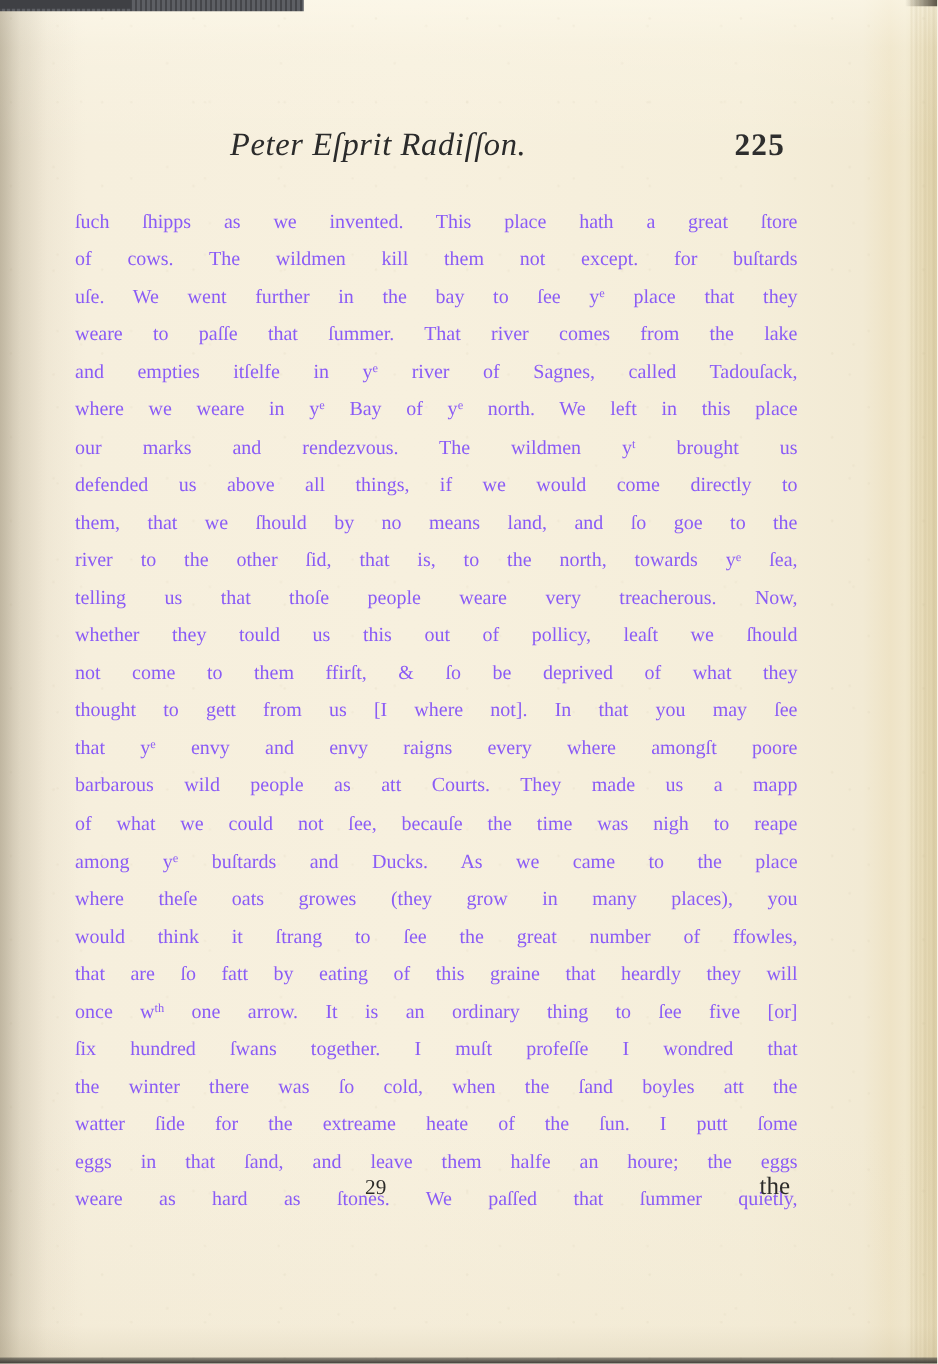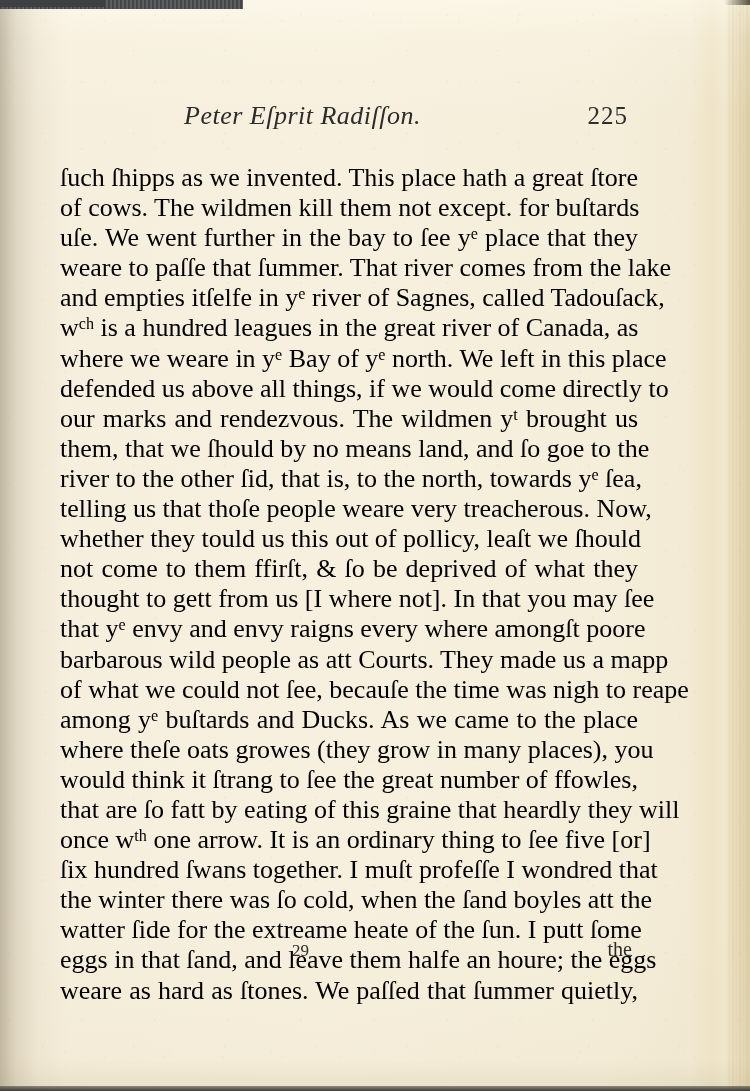--- a/index.html
+++ b/index.html
@@ -135,7 +135,7 @@
   }
   .head-folio {
     font-size: 25px;
-    font-weight: normal;
+    font-weight: bold;
     color: #2e2e2e;
     letter-spacing: 1px;
     margin-left: auto;

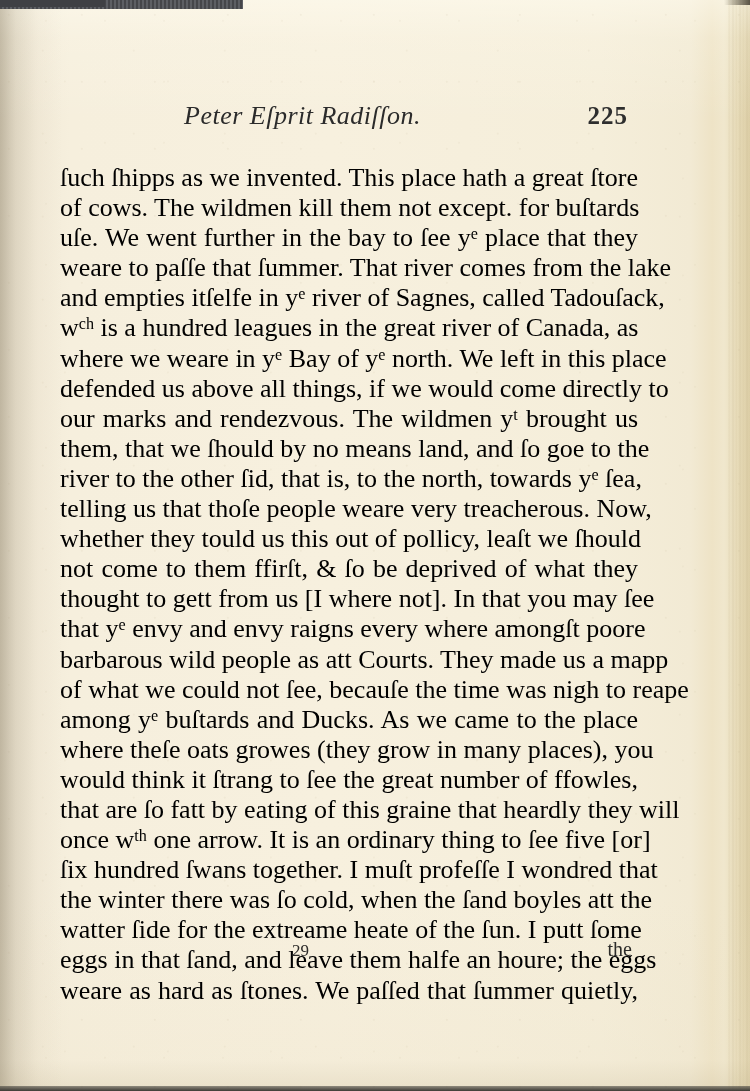--- a/index.html
+++ b/index.html
@@ -147,8 +147,8 @@
     left: 60px;
     top: 163px;
     width: 578px;
-    color: #000000;
-    font-size: 26px;
+    color: #8b5cf6;
+    font-size: 16px;
     line-height: 30.1px;
   }
   .ln {

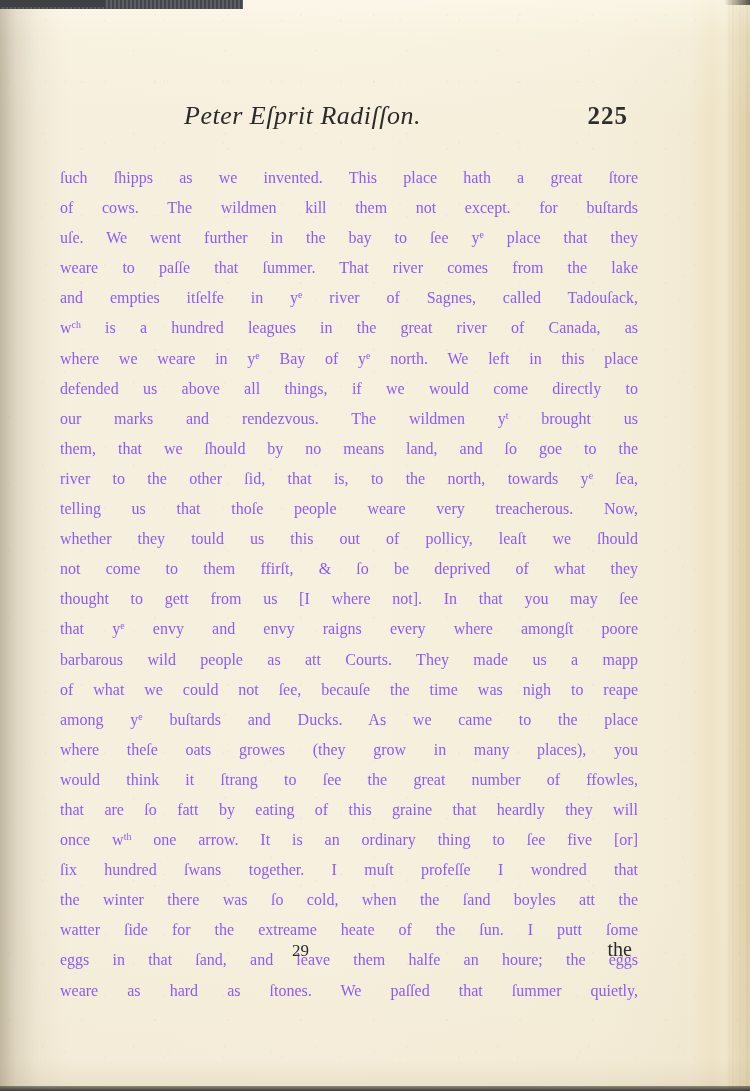--- a/index.html
+++ b/index.html
@@ -225,7 +225,6 @@
         <span class="ln">uſe.   We went further in the bay to ſee y<sup class="abbr">e</sup> place that they</span>
         <span class="ln">weare to paſſe that ſummer.   That river comes from the lake</span>
         <span class="ln">and empties itſelfe in y<sup class="abbr">e</sup> river of Sagnes, called Tadouſack,</span>
-        <span class="ln">w<sup class="abbr">ch</sup> is a hundred leagues in the great river of Canada, as</span>
         <span class="ln">where we weare in y<sup class="abbr">e</sup> Bay of y<sup class="abbr">e</sup> north.   We left in this place</span>
         <span class="ln">defended us above all things, if we would come directly to</span>
         <span class="ln">our marks and rendezvous.   The wildmen y<sup class="abbr">t</sup> brought us</span>

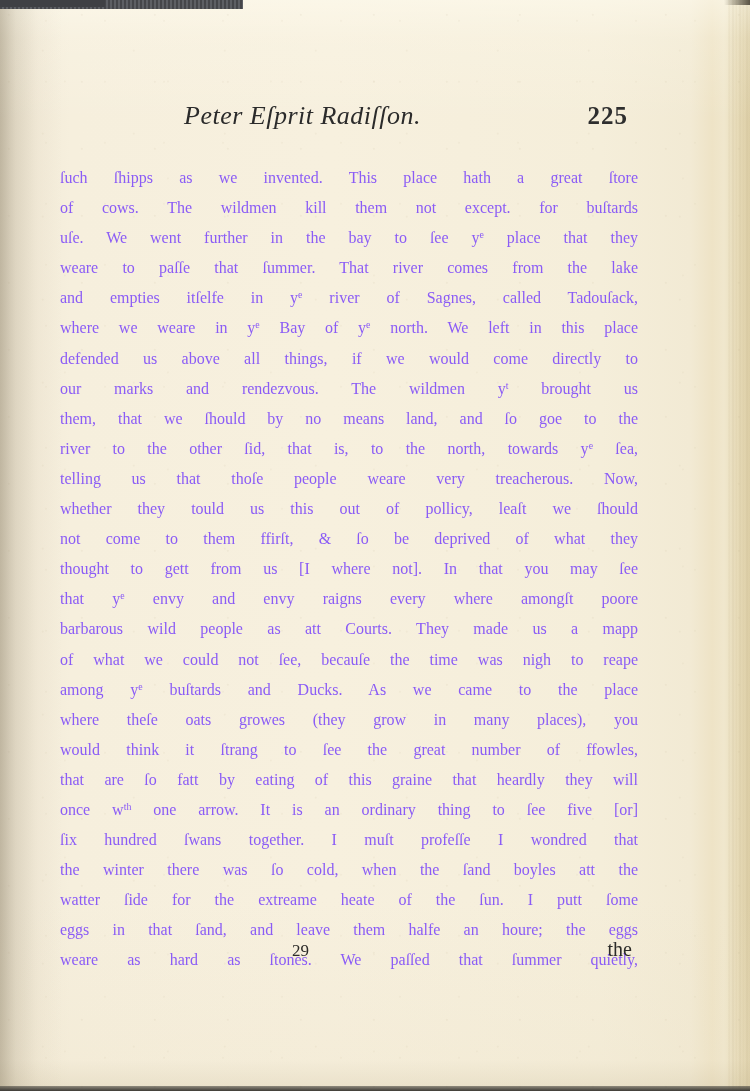--- a/index.html
+++ b/index.html
@@ -226,8 +226,8 @@
         <span class="ln">weare to paſſe that ſummer.   That river comes from the lake</span>
         <span class="ln">and empties itſelfe in y<sup class="abbr">e</sup> river of Sagnes, called Tadouſack,</span>
         <span class="ln">where we weare in y<sup class="abbr">e</sup> Bay of y<sup class="abbr">e</sup> north.   We left in this place</span>
+        <span class="ln">our marks and rendezvous.   The wildmen y<sup class="abbr">t</sup> brought us</span>
         <span class="ln">defended us above all things, if we would come directly to</span>
-        <span class="ln">our marks and rendezvous.   The wildmen y<sup class="abbr">t</sup> brought us</span>
         <span class="ln">them, that we ſhould by no means land, and ſo goe to the</span>
         <span class="ln">river to the other ſid, that is, to the north, towards y<sup class="abbr">e</sup> ſea,</span>
         <span class="ln">telling us that thoſe people weare very treacherous.   Now,</span>

